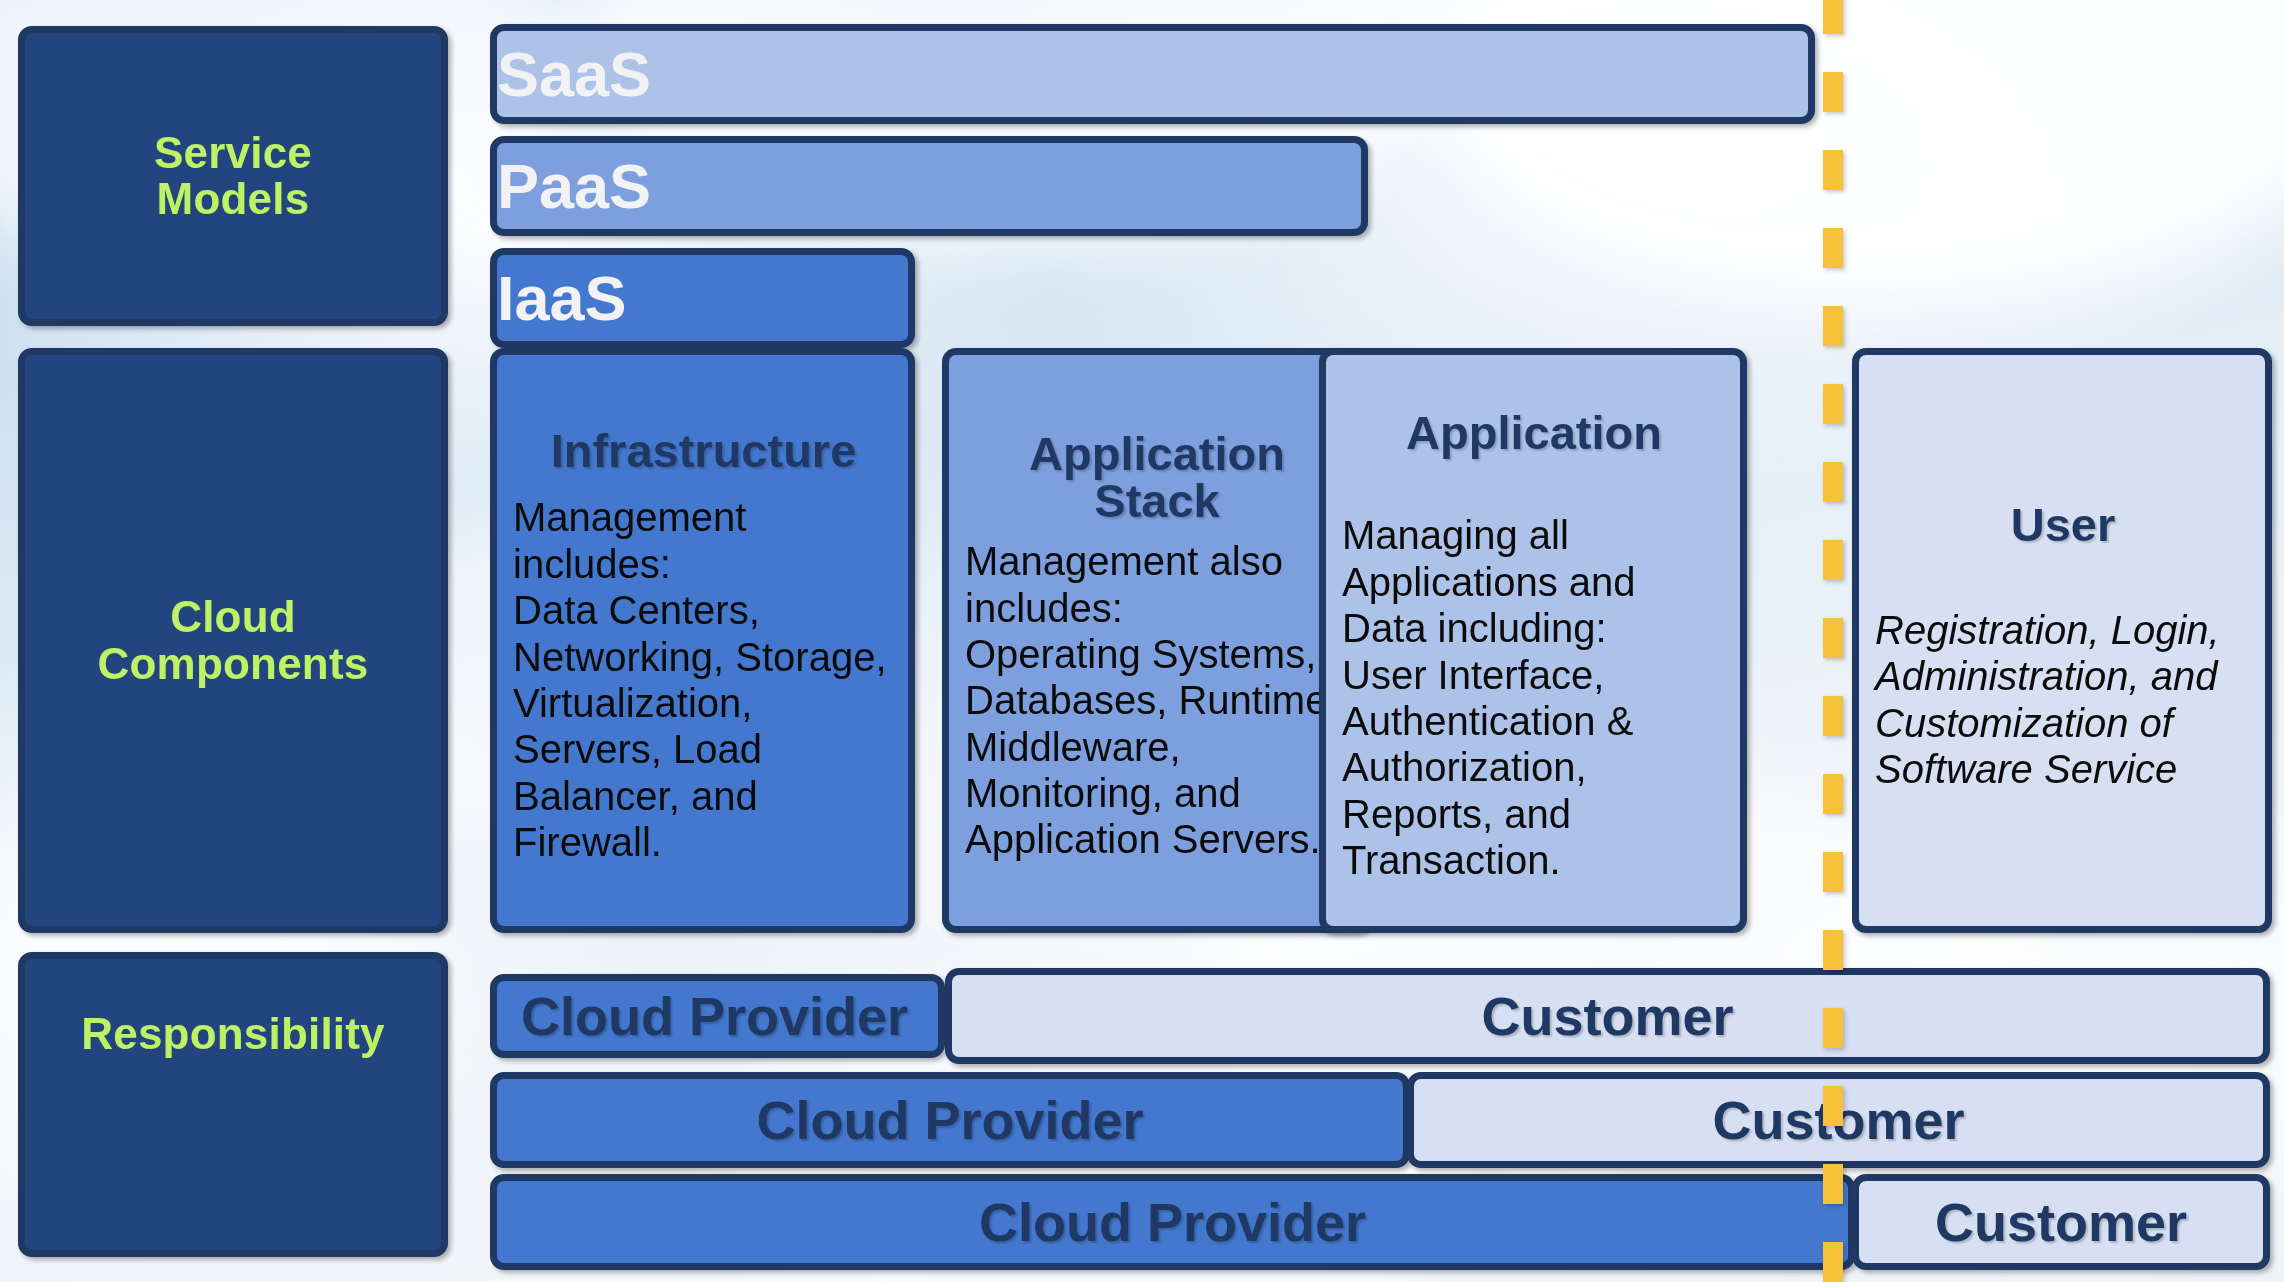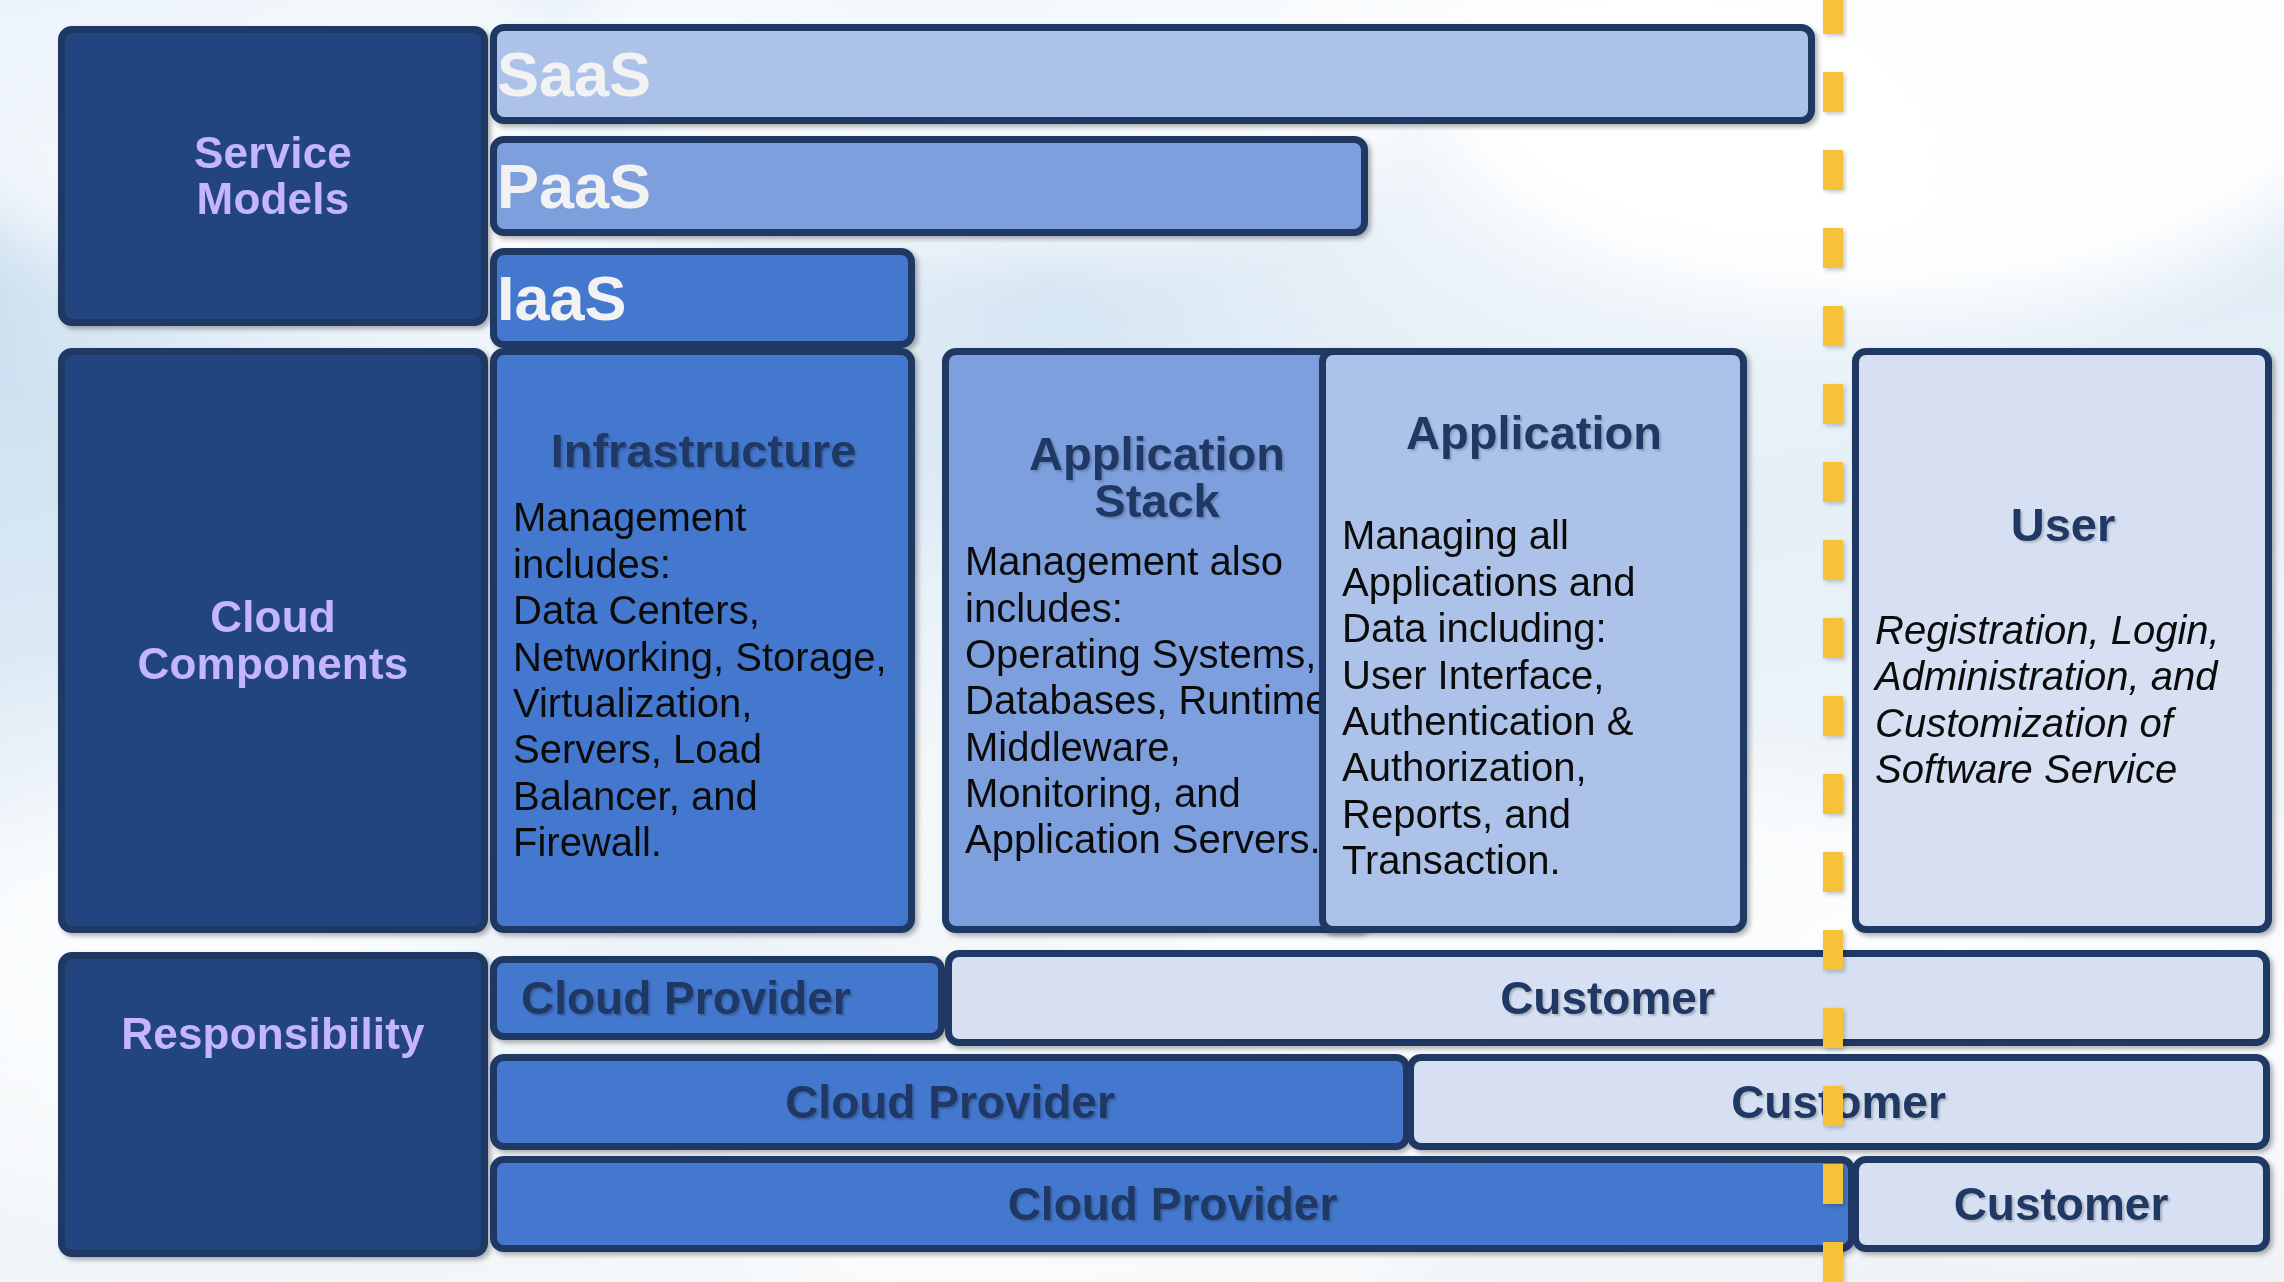--- a/index.html
+++ b/index.html
@@ -41,7 +41,7 @@
   }
   .lbl {
     background: #22457f;
-    color: #c4b5fd;
+    color: #bef264;
     align-items: center;
     justify-content: center;
     text-align: center;
@@ -49,7 +49,6 @@
     font-size: 44px;
     line-height: 1.05;
     letter-spacing: .2px;
-    margin-left: 40px;
   }
   .bar {
     align-items: center;

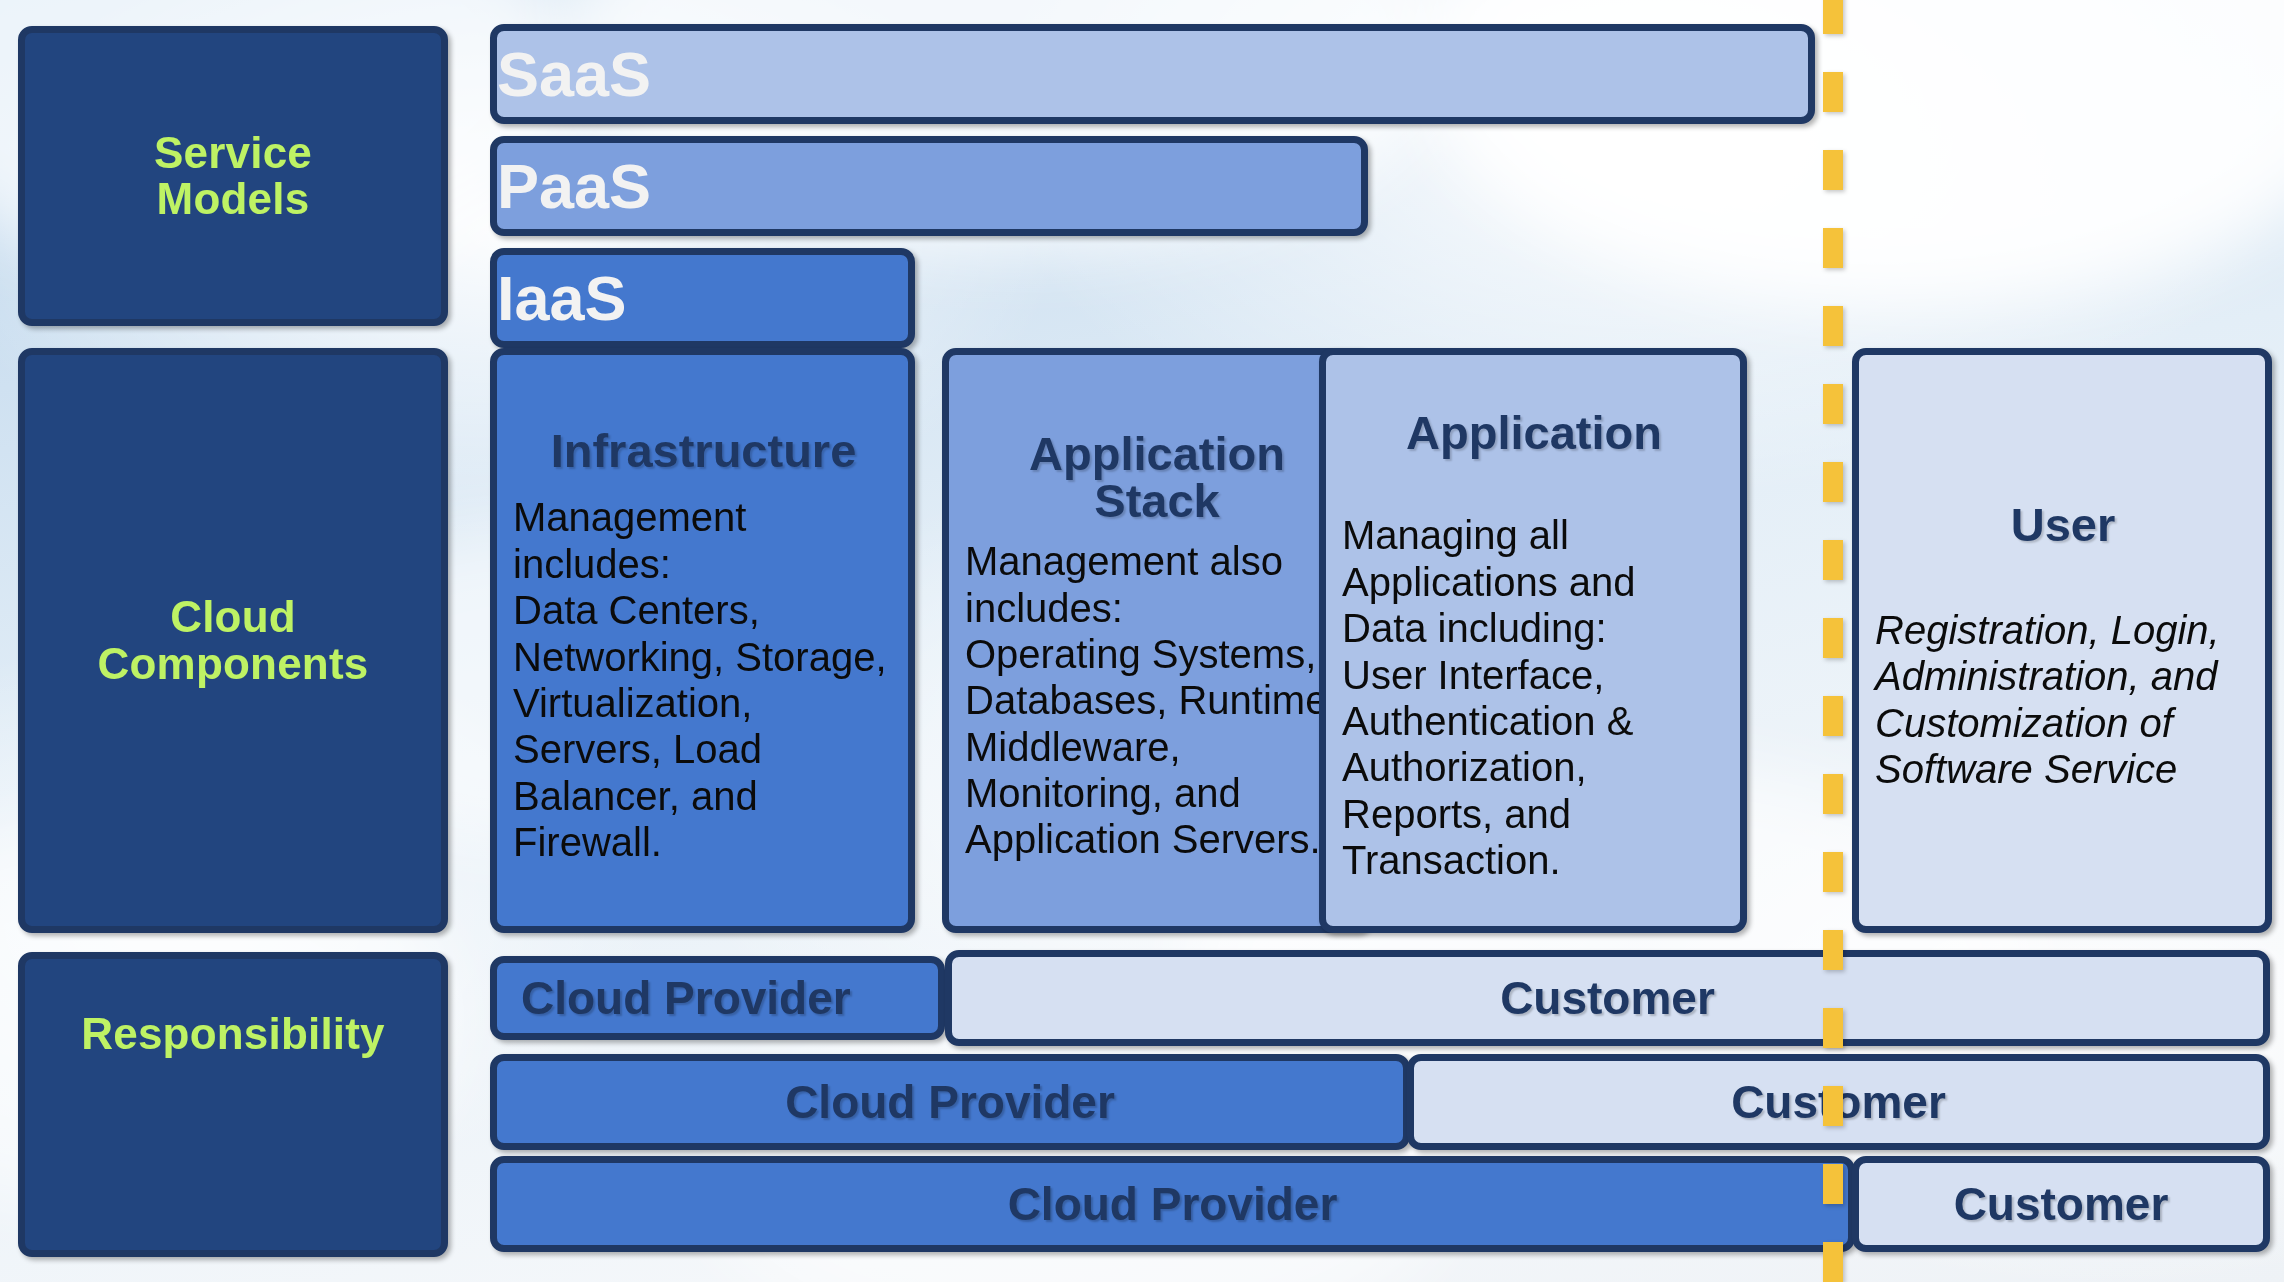--- a/index.html
+++ b/index.html
@@ -91,9 +91,10 @@
     align-items: center;
     justify-content: center;
     font-weight: bold;
-    font-size: 46px;
+    font-size: 54px;
     color: #1f3864;
     text-shadow: 2px 2px 2px rgba(0,0,0,0.20);
+    margin-top: 18px;
   }
   .resp.provider { background: #4478ce; }
   .resp.customer { background: #d6e0f2; }

